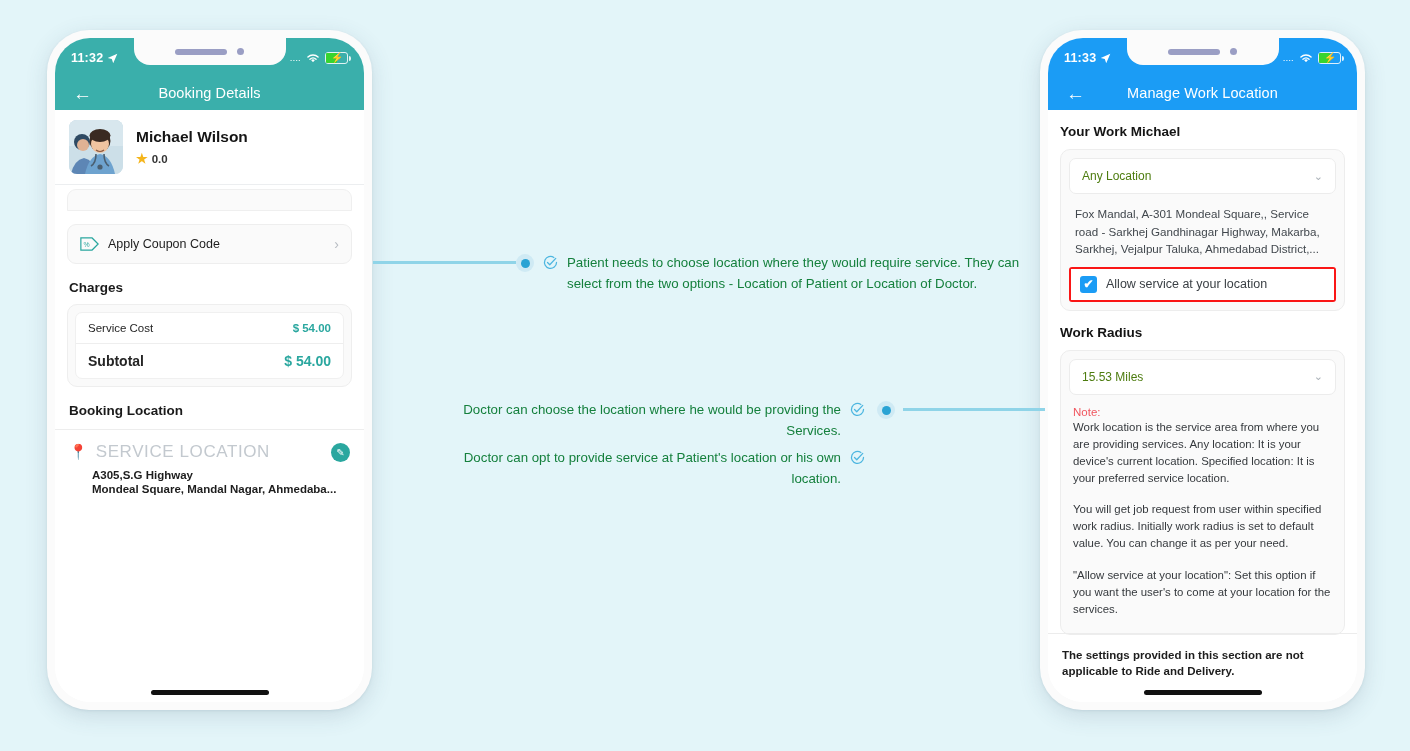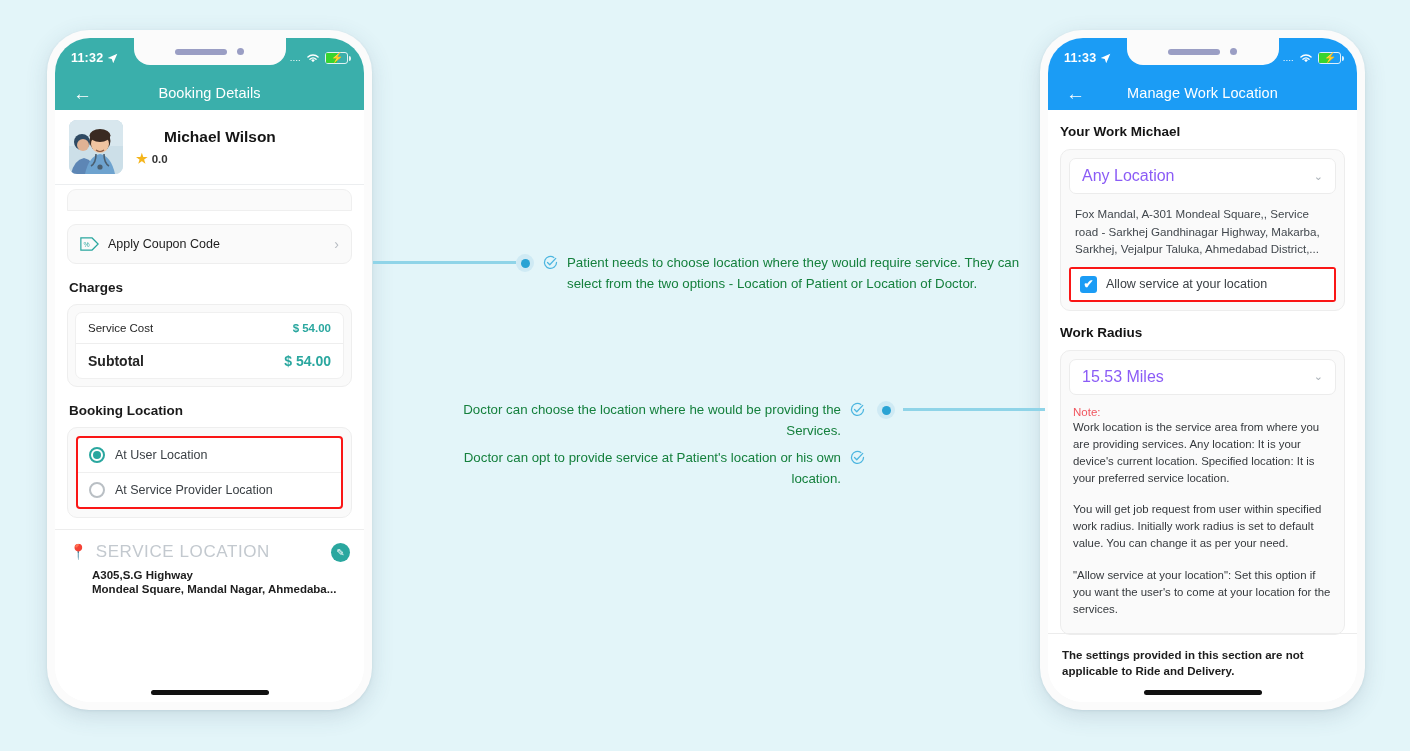--- a/index.html
+++ b/index.html
@@ -102,7 +102,7 @@
     overflow: hidden; flex: 0 0 54px;
     background: #cfe0ea;
   }
-  .doc-name { font-size: 15.5px; font-weight: bold; color: #151515; margin-left: 28px; }
+  .doc-name { font-size: 15.5px; font-weight: bold; color: #151515; }
   .doc-rating {
     display: flex; align-items: center; gap: 4px;
     margin-top: 5px; font-size: 11.5px; font-weight: bold; color: #333;

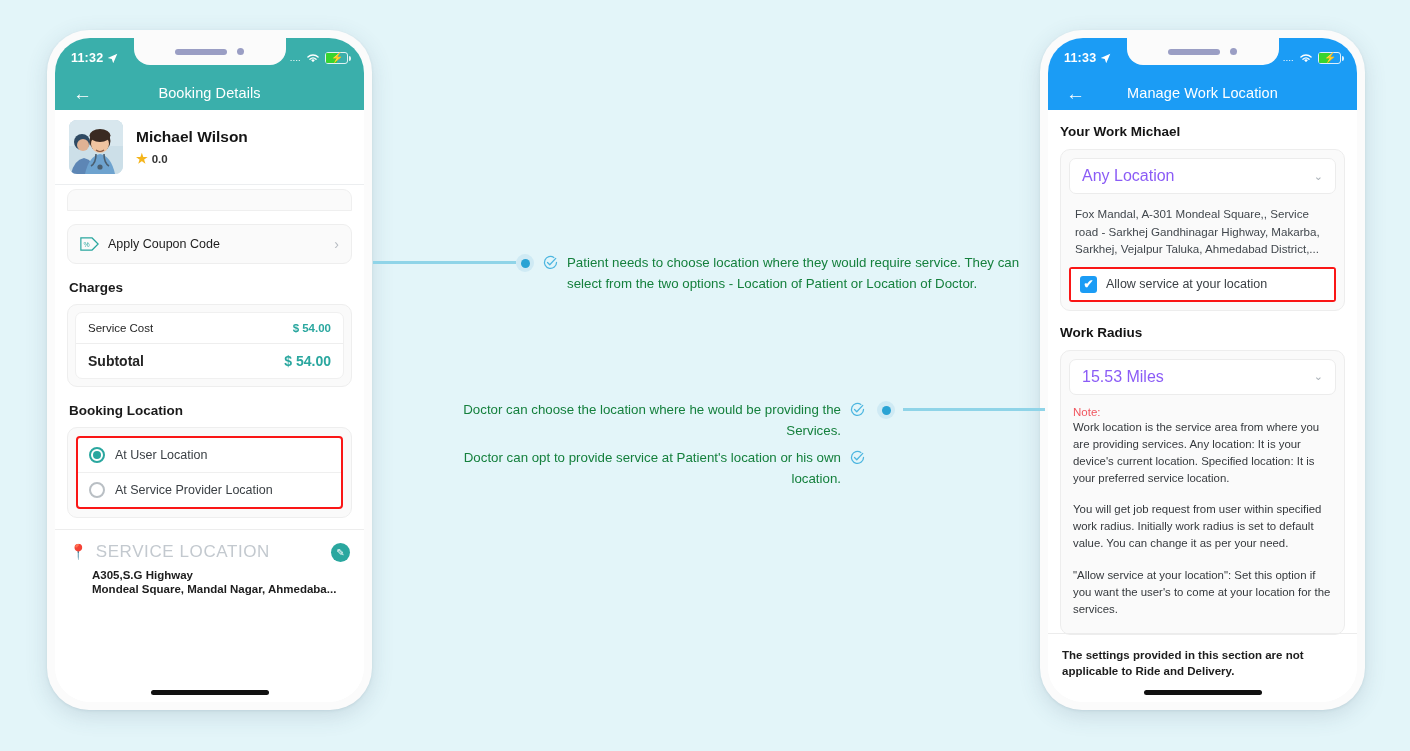--- a/index.html
+++ b/index.html
@@ -218,7 +218,7 @@
     height: 36px; display: flex; align-items: center;
     padding: 0 12px; cursor: pointer;
   }
-  .select-val { flex: 1; font-size: 16px; color: #8b5cf6; }
+  .select-val { flex: 1; font-size: 12px; color: #4d7c0f; }
   .chev-d { color: #a9b0b6; font-size: 11px; }
   .addr-txt {
     font-size: 11.6px; color: #41474d; line-height: 1.52;

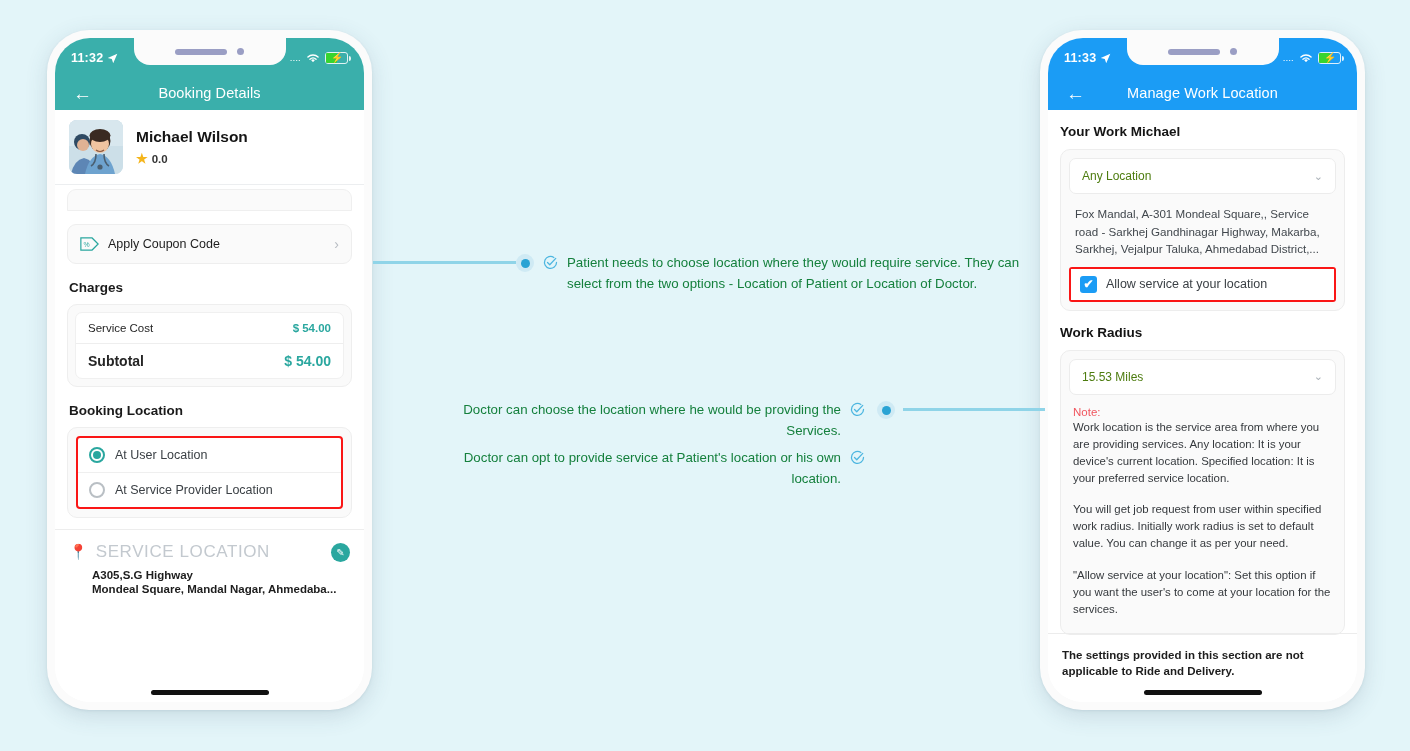--- a/index.html
+++ b/index.html
@@ -365,18 +365,6 @@
 
         <div class="sec-title">Booking Location</div>
 
-        <div class="loc-wrap">
-          <div class="radio-hl">
-            <div class="radio-row">
-              <span class="radio on"></span>
-              <span class="radio-lab">At User Location</span>
-            </div>
-            <div class="radio-row">
-              <span class="radio"></span>
-              <span class="radio-lab">At Service Provider Location</span>
-            </div>
-          </div>
-        </div>
 
         <div class="svc-sep"></div>
 

